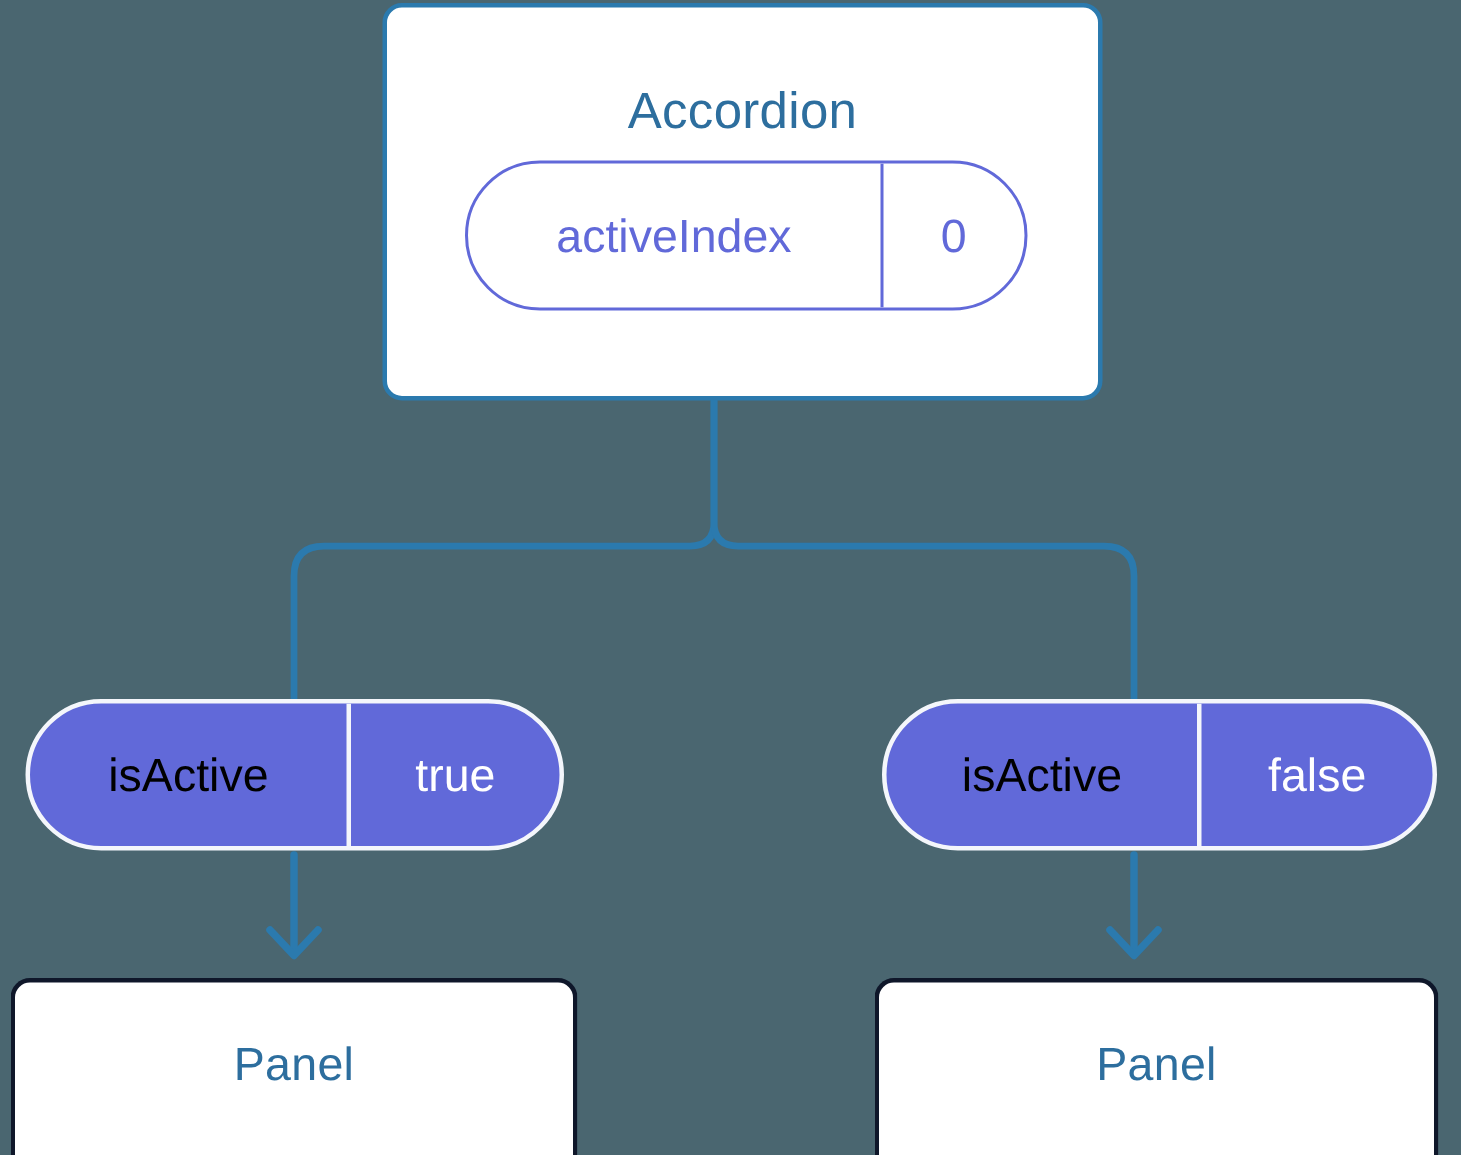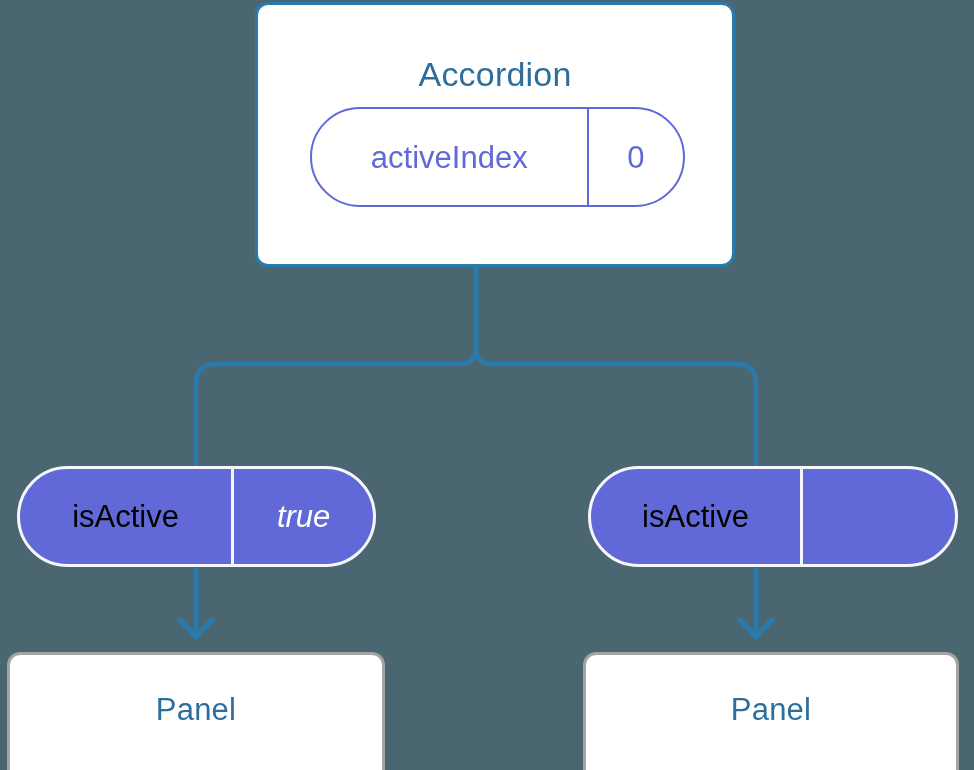--- a/index.html
+++ b/index.html
@@ -135,7 +135,6 @@
   }
   #pill-is-active-true .pill-value {
     width: 140px;
-    font-style: italic;
   }
 
   

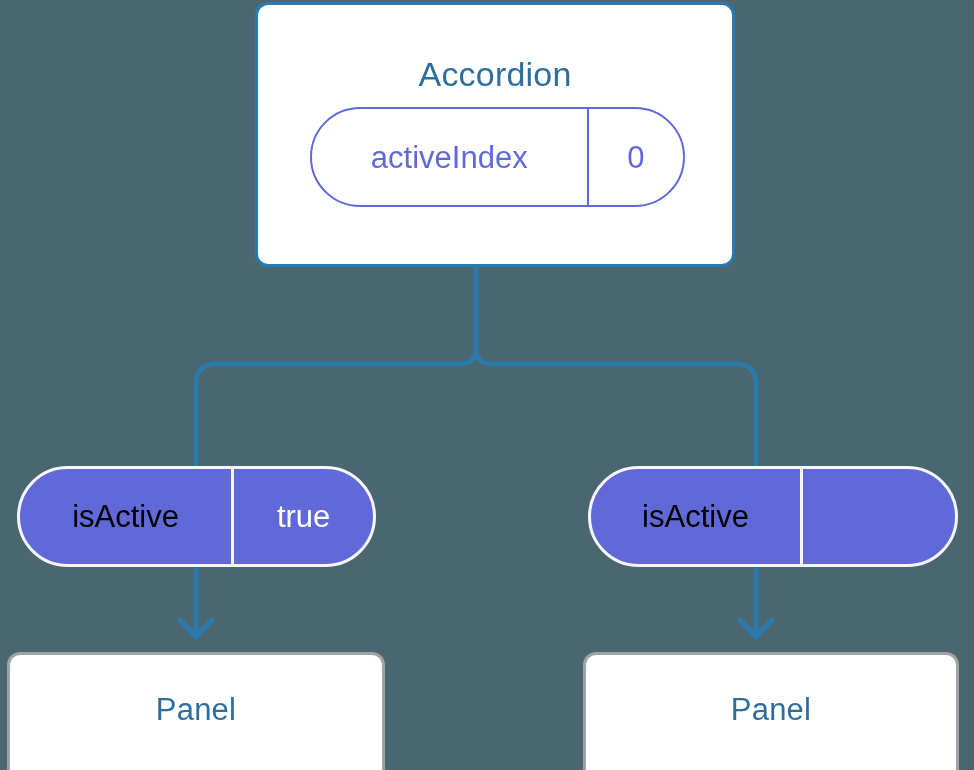--- a/index.html
+++ b/index.html
@@ -240,6 +240,7 @@
 
   <div class="pill filled" id="pill-is-active-false">
     <div class="pill-key">isActive</div>
+    <div class="pill-value">false</div>
   </div>
 
   <div class="panel-card" id="panel-card-left">

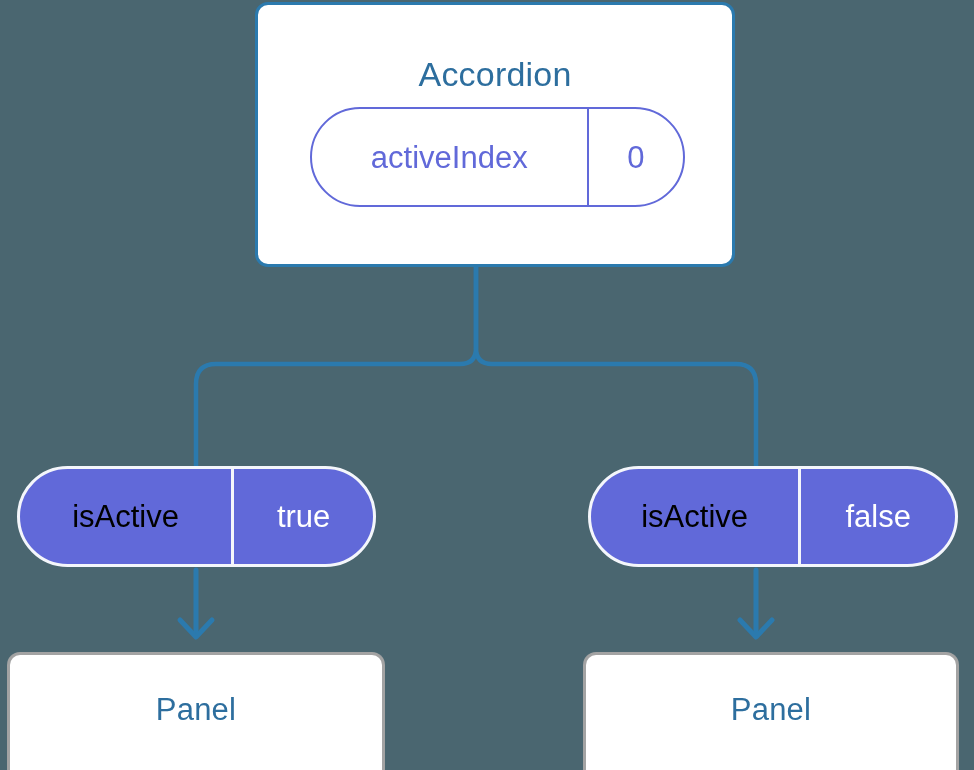--- a/index.html
+++ b/index.html
@@ -157,7 +157,7 @@
     position: absolute;
     box-sizing: border-box;
     background: #ffffff;
-    border: 3px solid #a3a3a3;
+    border: 3px solid #0f172a;
     border-radius: 13px;
     display: flex;
     align-items: center;

